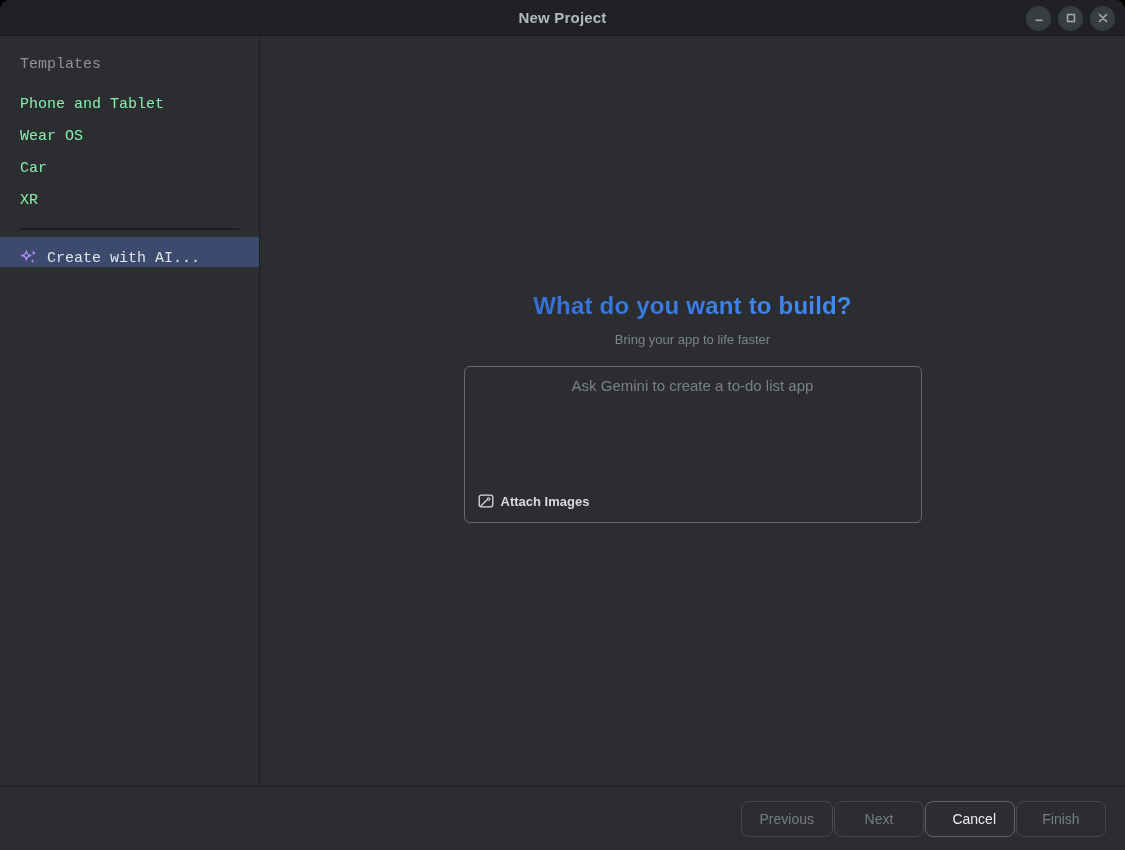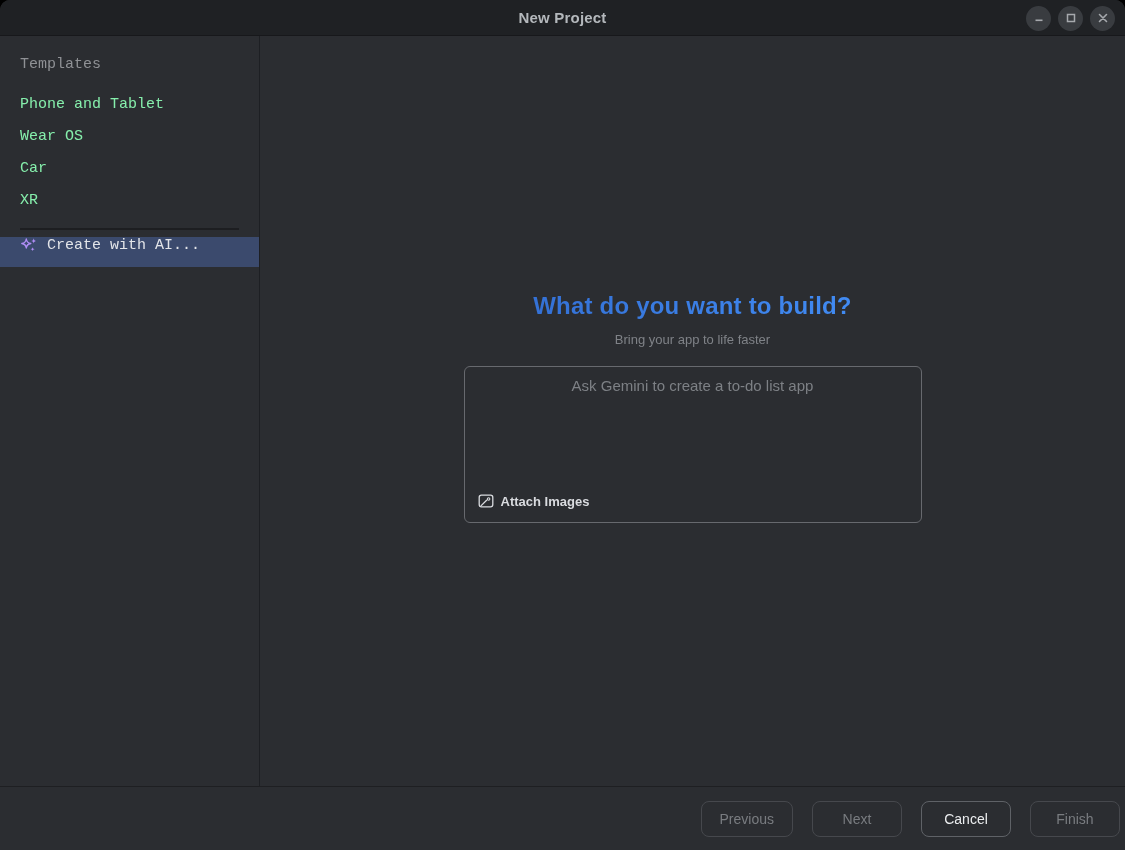--- a/index.html
+++ b/index.html
@@ -64,7 +64,7 @@
   }
   .sidebar-item-ai {
     height: 30px;
-    display: flex; align-items: flex-start; gap: 9px;
+    display: flex; align-items: flex-end; gap: 9px;
     padding: 0 20px;
     background: #3b4a6d;
     color: #e3e5e9; font-size: 15px;

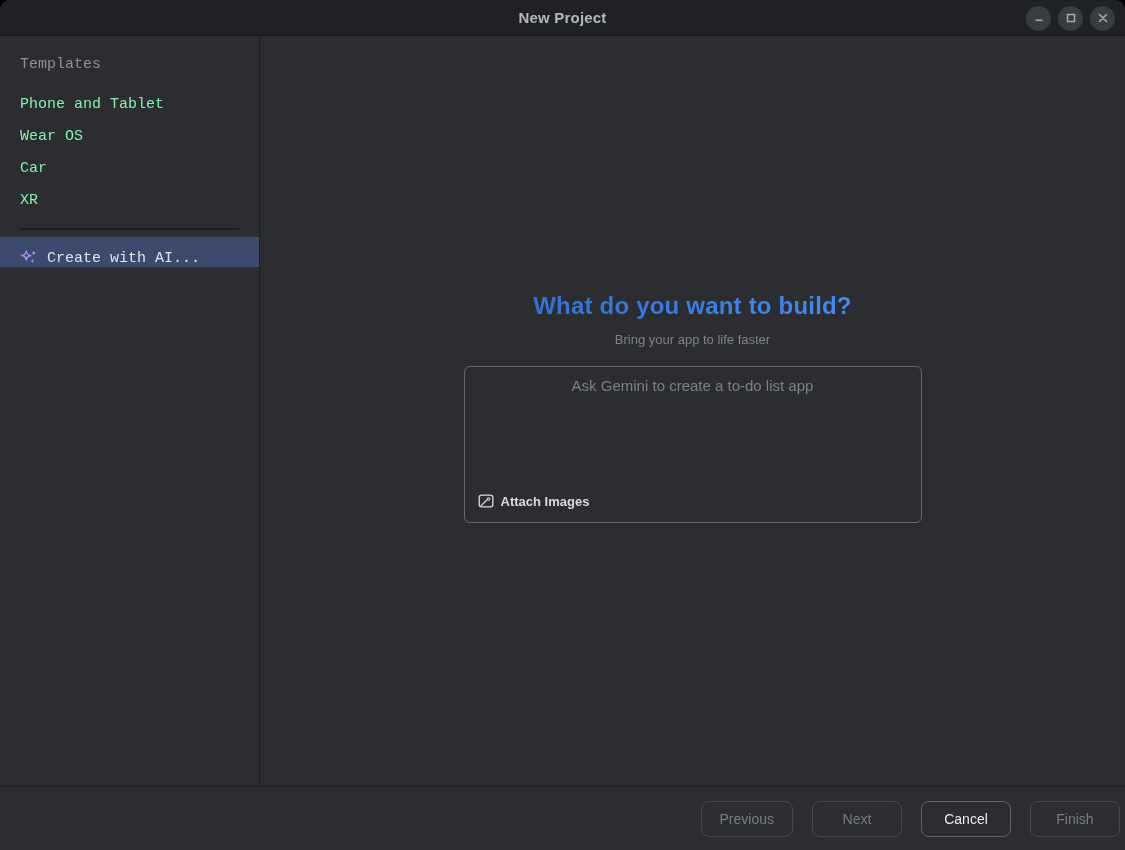--- a/index.html
+++ b/index.html
@@ -119,7 +119,7 @@
     flex: 0 0 64px; height: 64px;
     border-top: 1px solid #1e1f22;
     display: flex; align-items: center; justify-content: flex-end;
-    gap: 19px; padding-right: 5px;
+    gap: 1px; padding-right: 19px;
     background: #2b2d31;
   }
   .footer-btn {

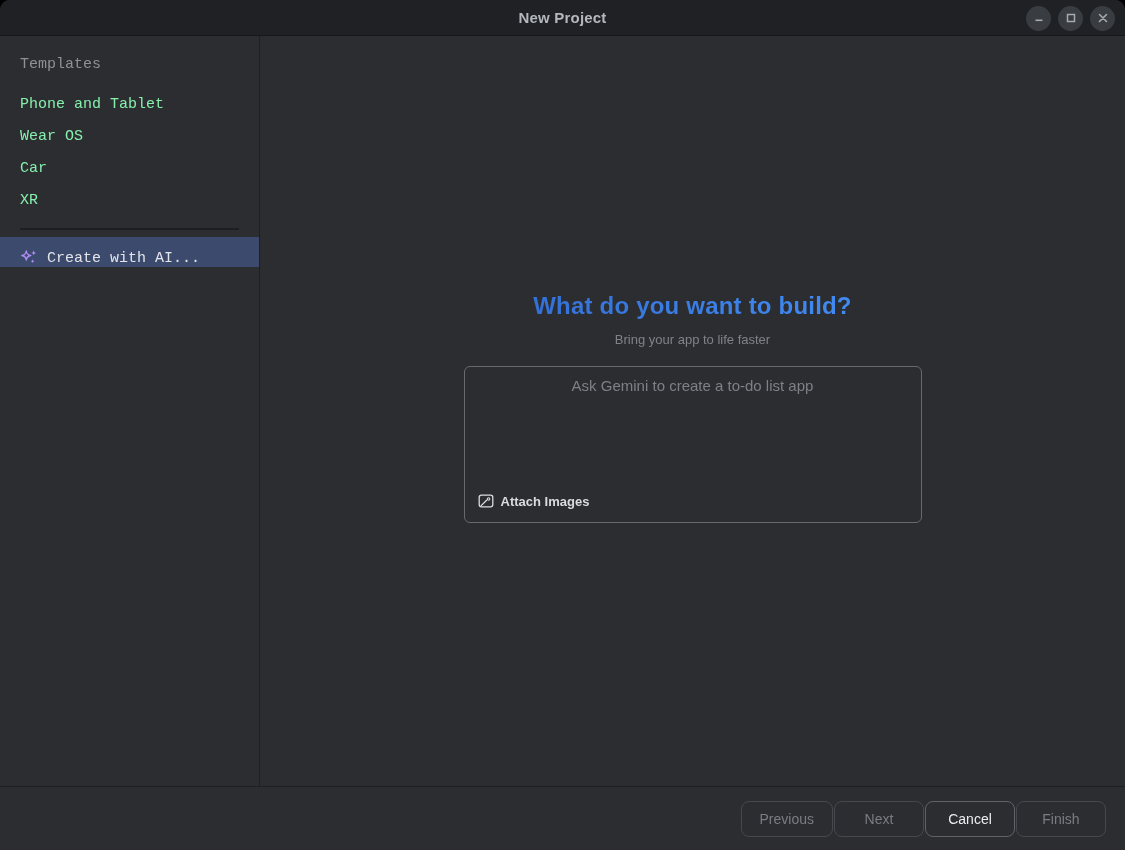--- a/index.html
+++ b/index.html
@@ -132,7 +132,7 @@
     cursor: default;
   }
   .footer-btn.enabled {
-    border-color: #5f6267; color: #ebedef; cursor: pointer;
+    border-color: #5f6267; color: #ebedef; cursor: pointer; text-align: right;
   }
 </style>
 </head>

